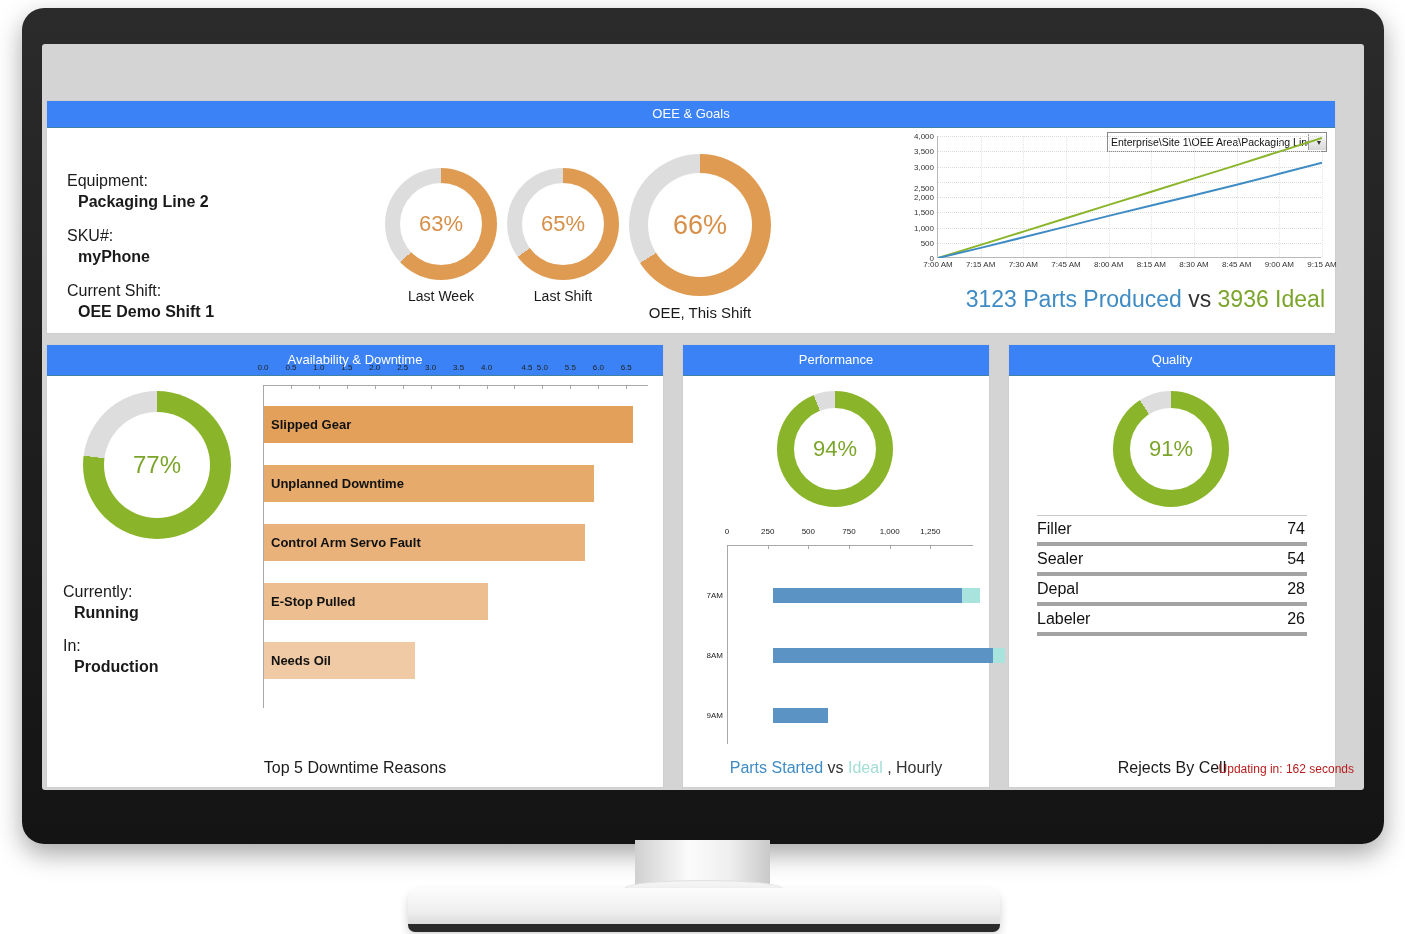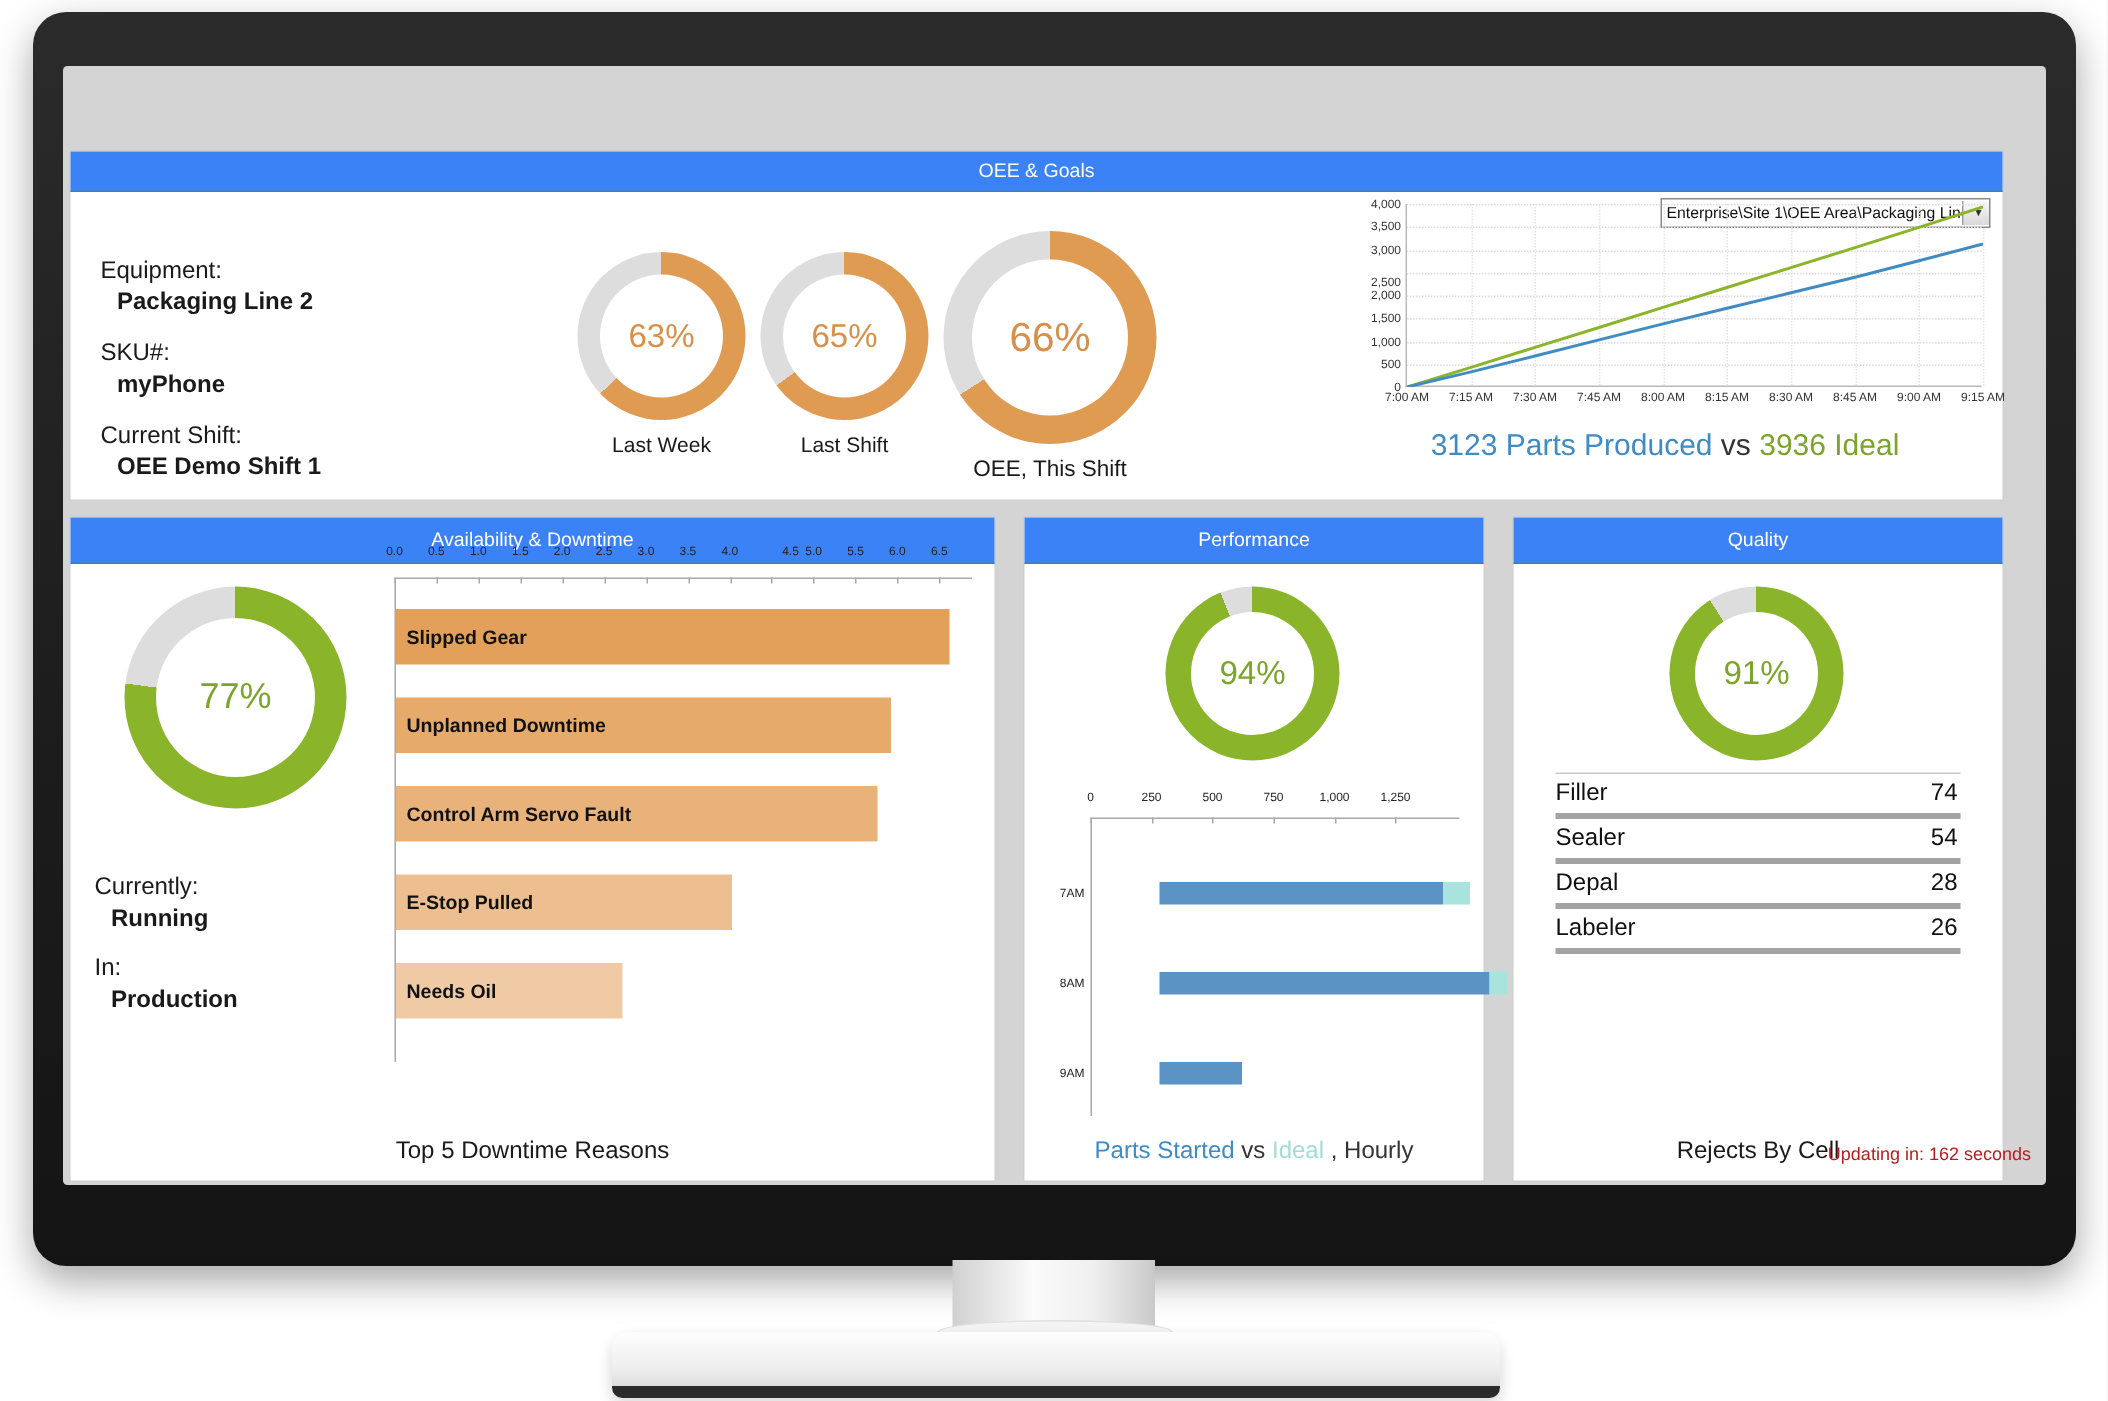--- a/index.html
+++ b/index.html
@@ -63,8 +63,8 @@
             transform:translateX(-50%);white-space:nowrap;}
   .gl{position:absolute;left:0;right:0;border-top:1px dotted #dcdcdc;}
   .gv{position:absolute;top:0;bottom:0;border-left:1px dotted #e4e4e4;}
-  #lc-legend{position:absolute;left:848px;top:158px;width:430px;text-align:center;
-             font-size:20px;}
+  #lc-legend{position:absolute;left:848px;top:158px;width:430px;text-align:right;
+             font-size:23px;}
 
   
   #p-avail{left:4px;top:300px;width:616px;height:442px;}

